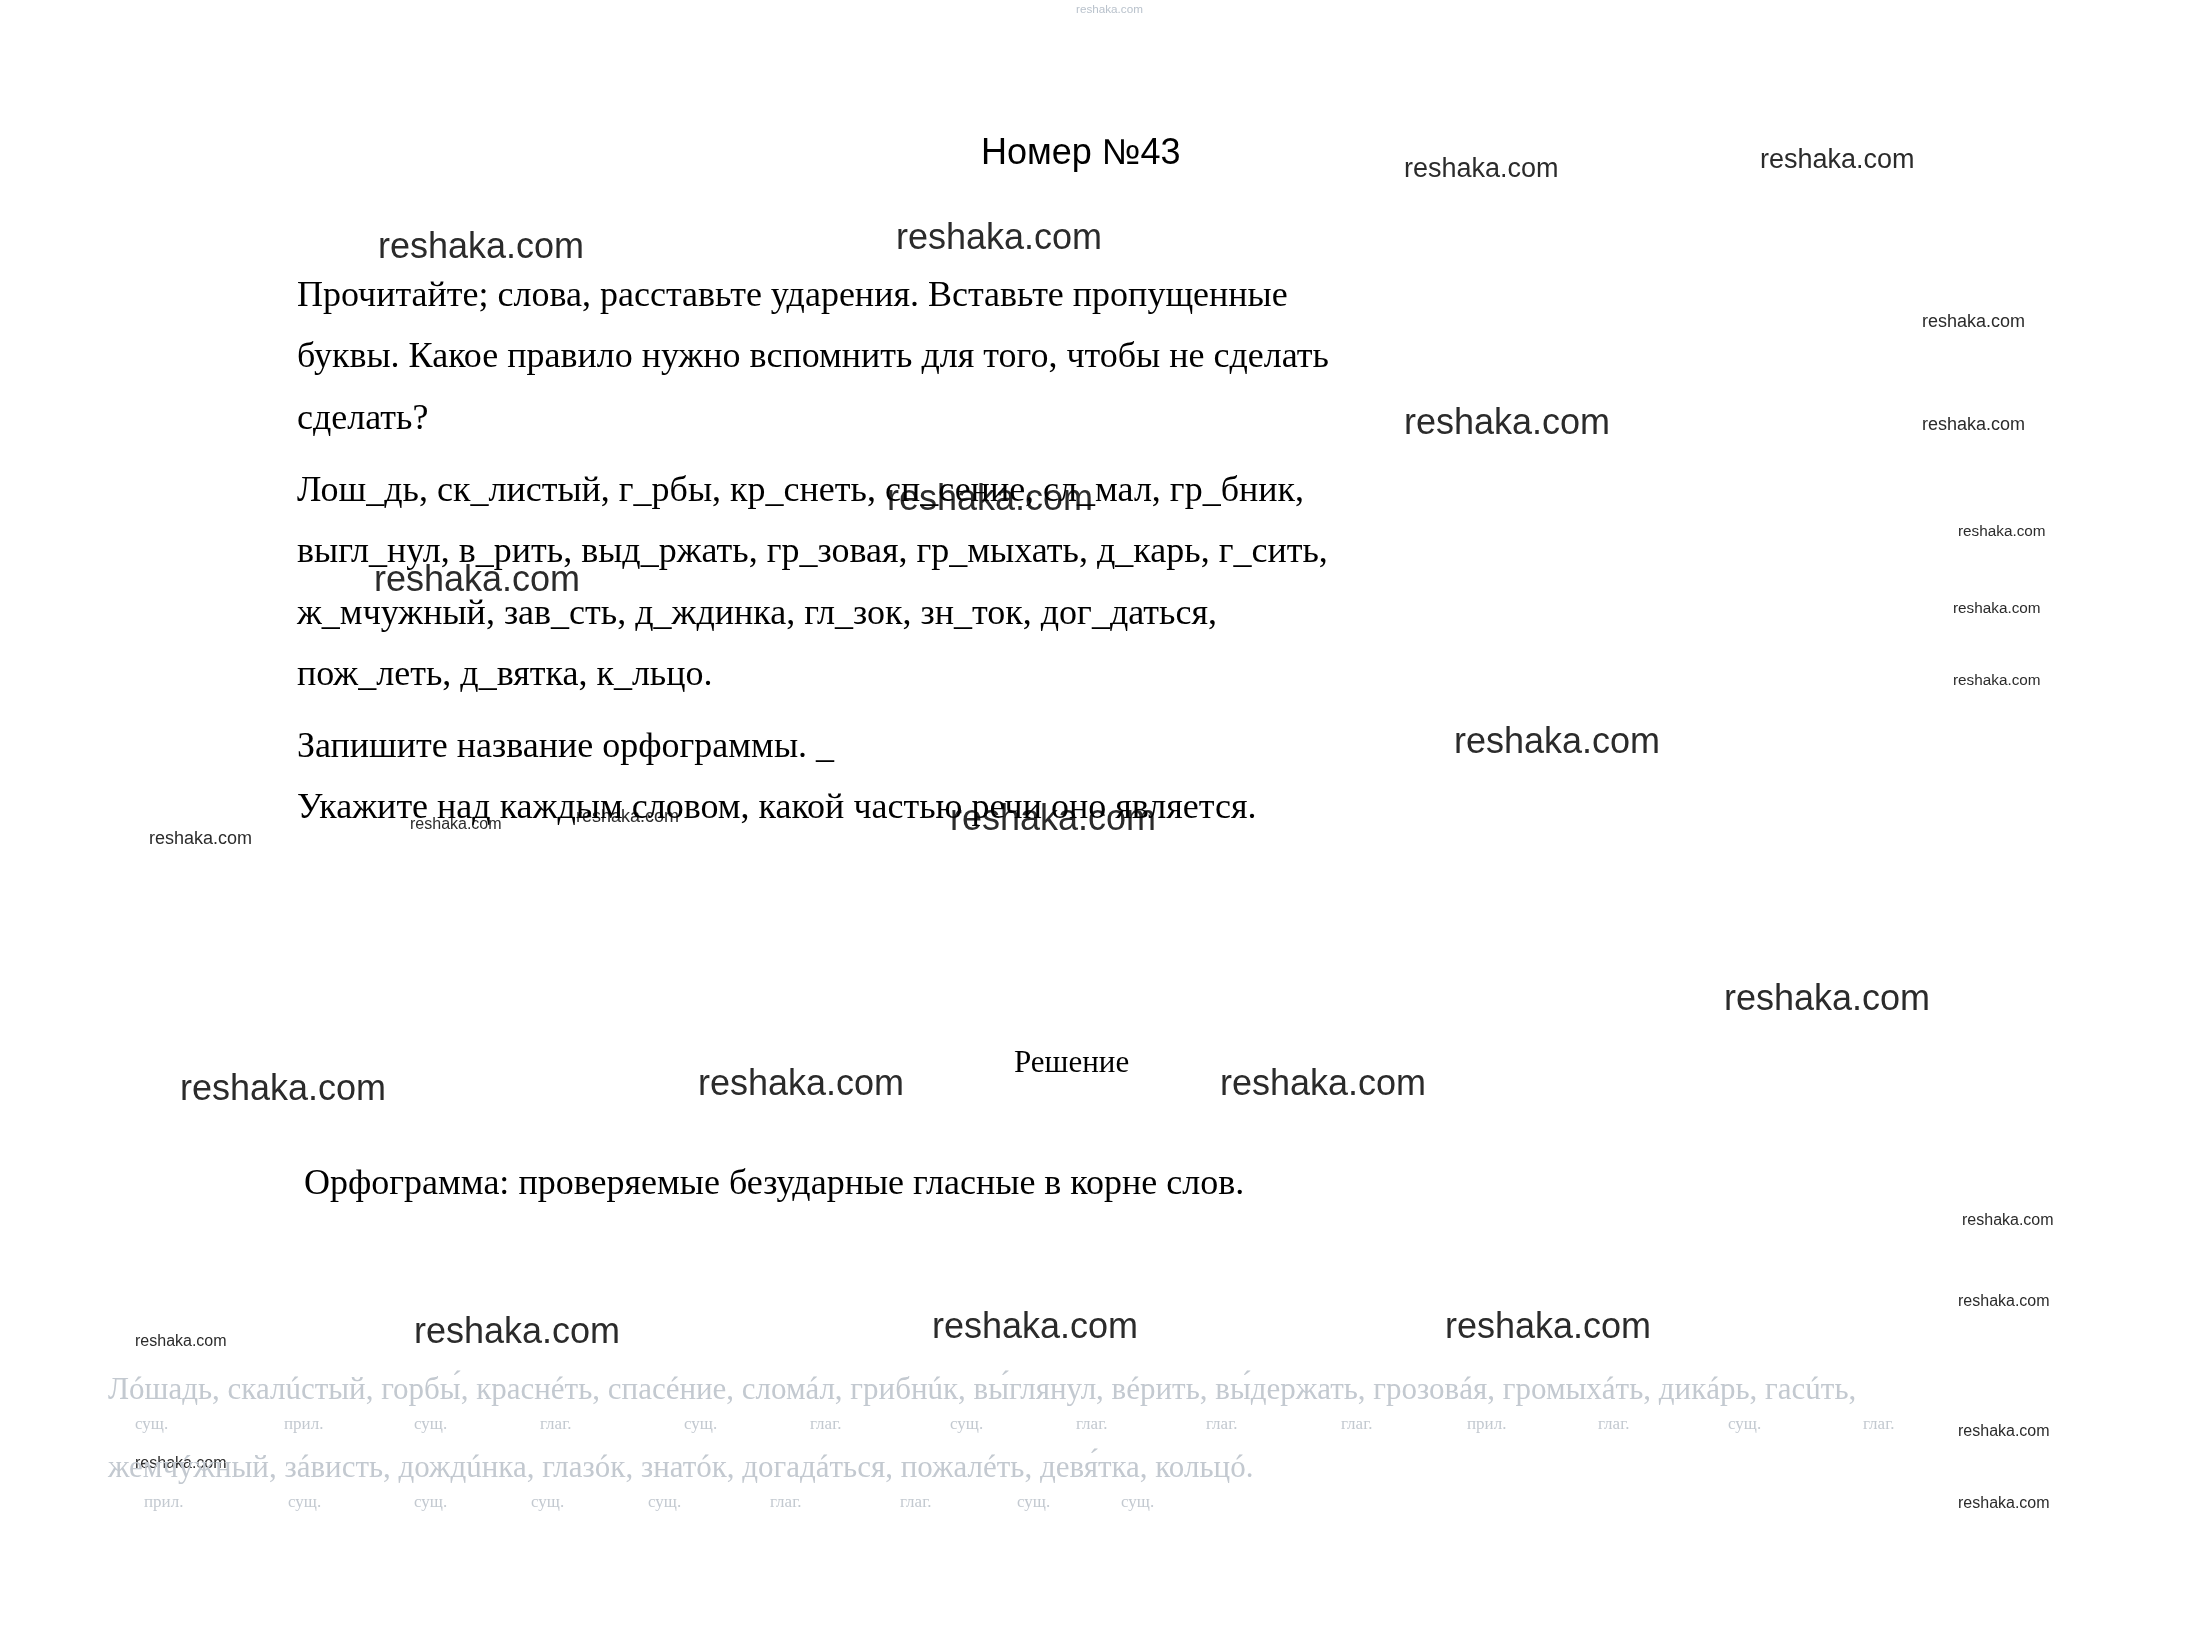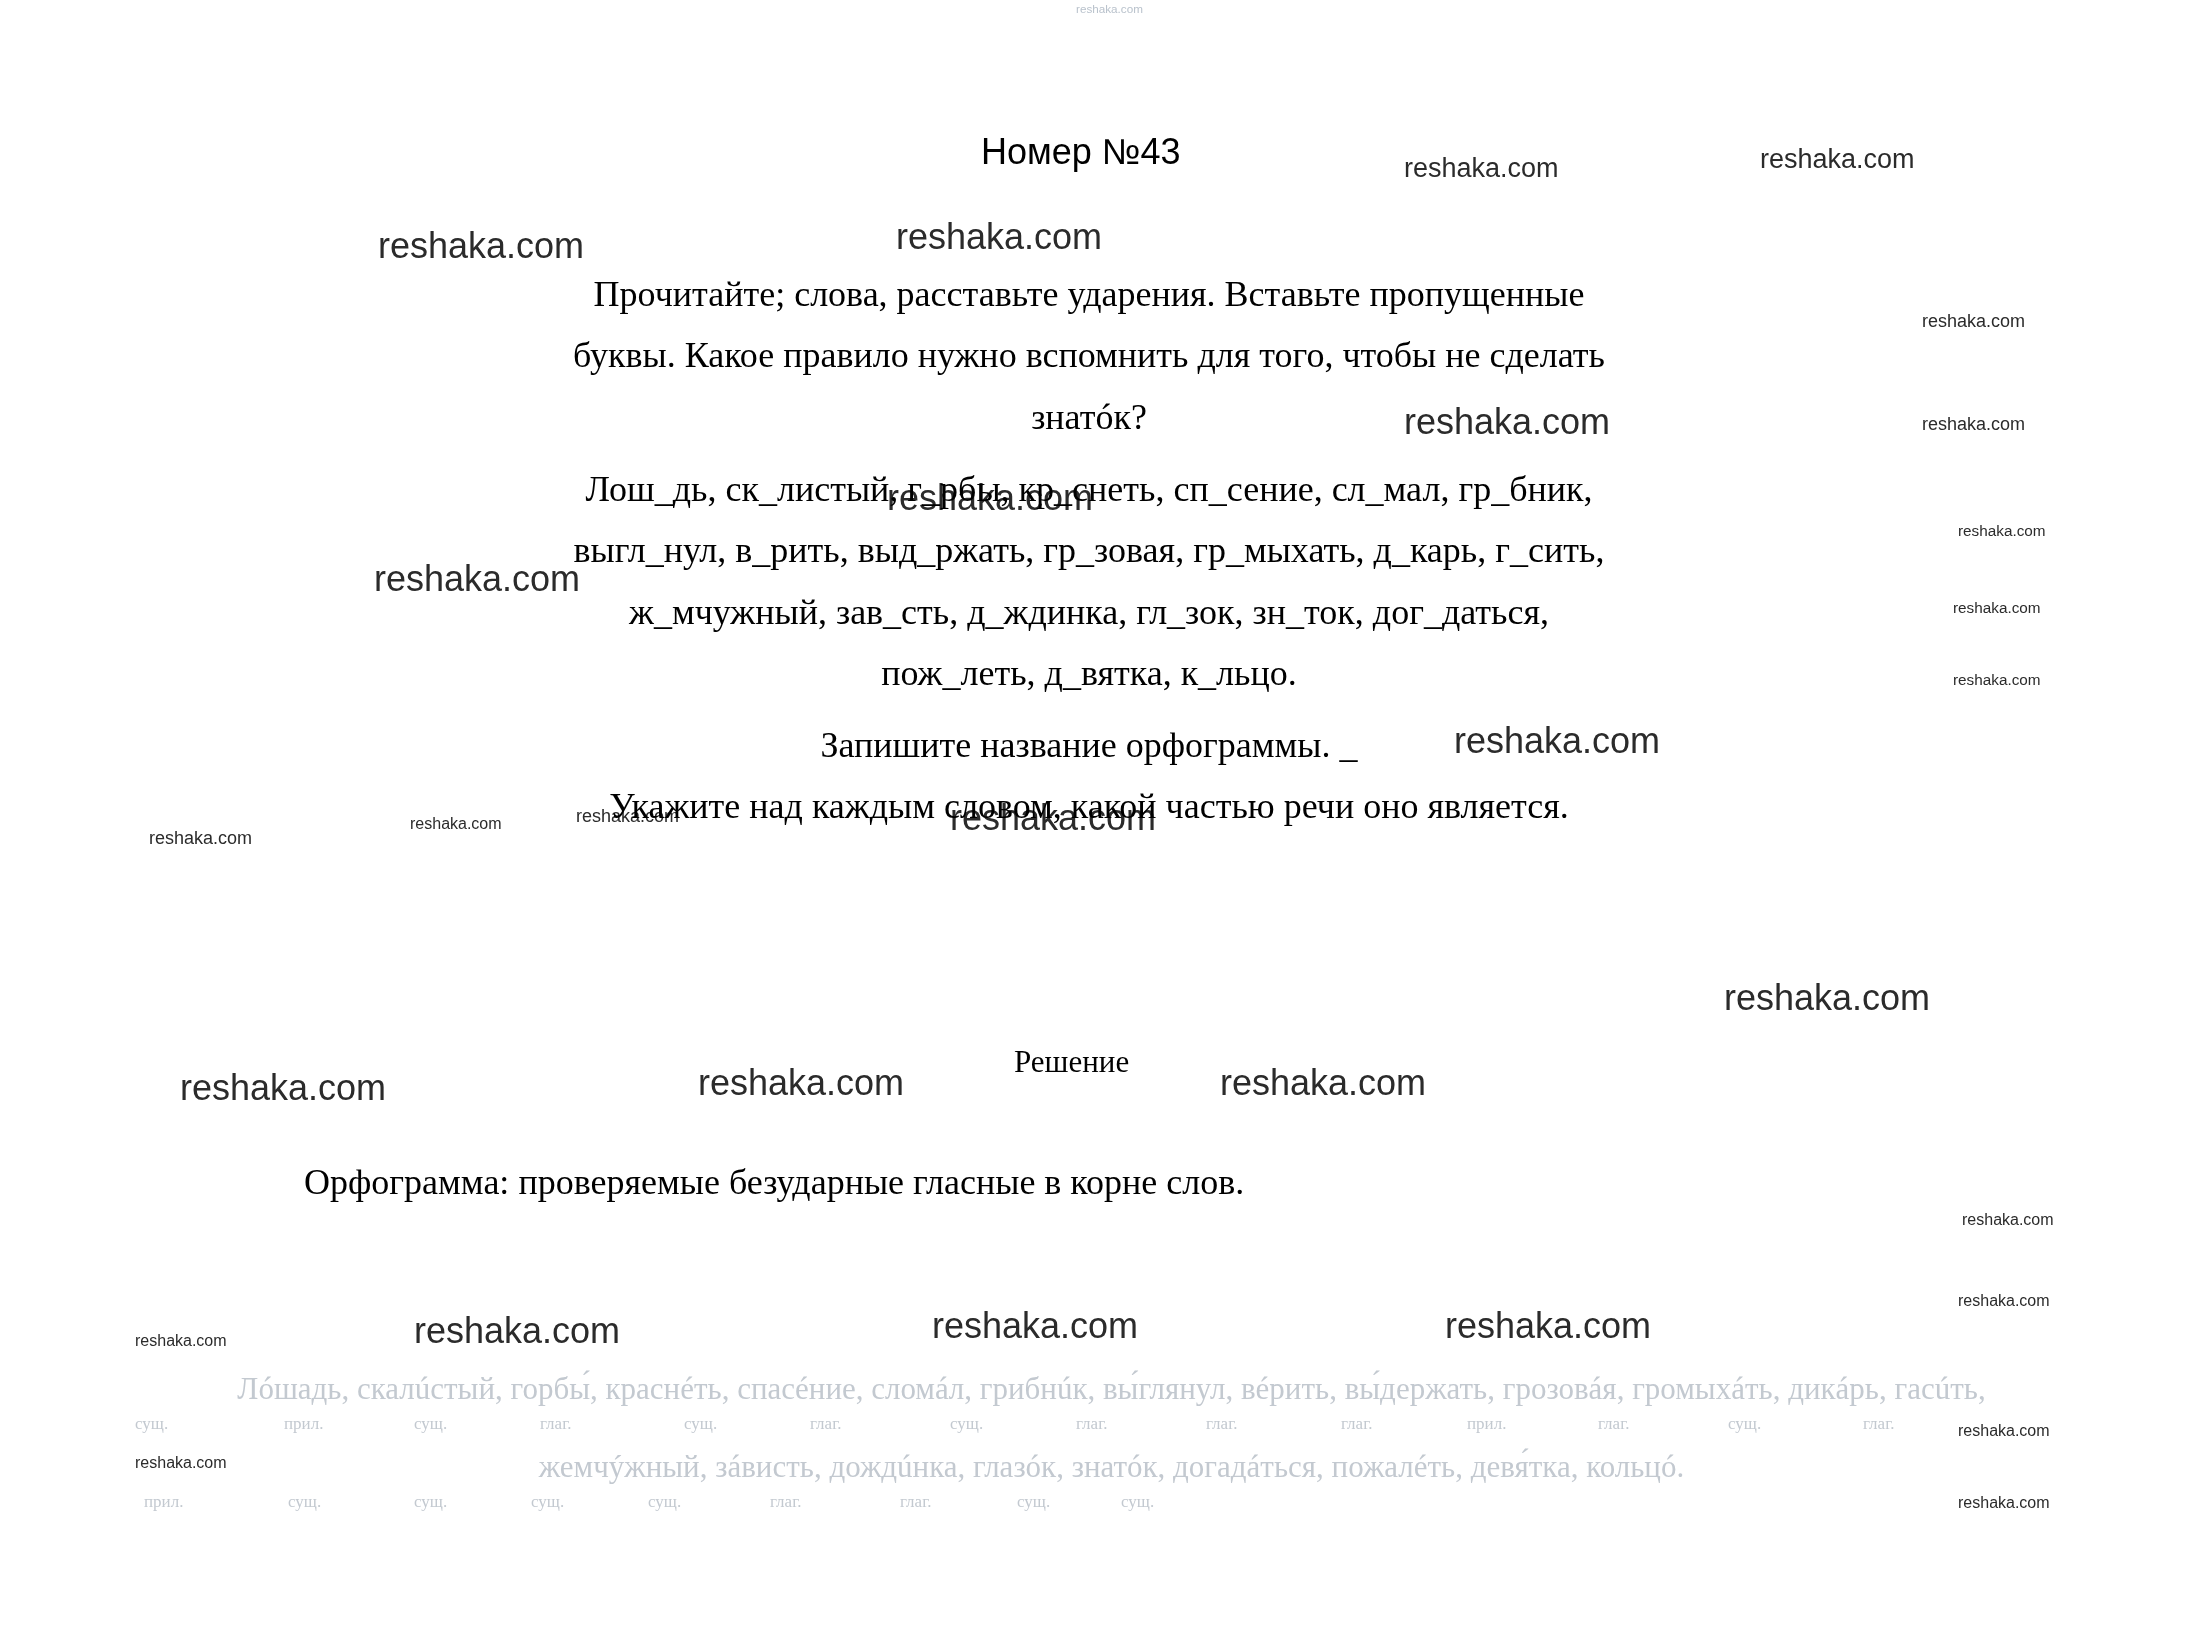--- a/index.html
+++ b/index.html
@@ -18,7 +18,6 @@
   .page {
     position: absolute;
     inset: 0;
-    text-align: center;
   }
   
   .wm {

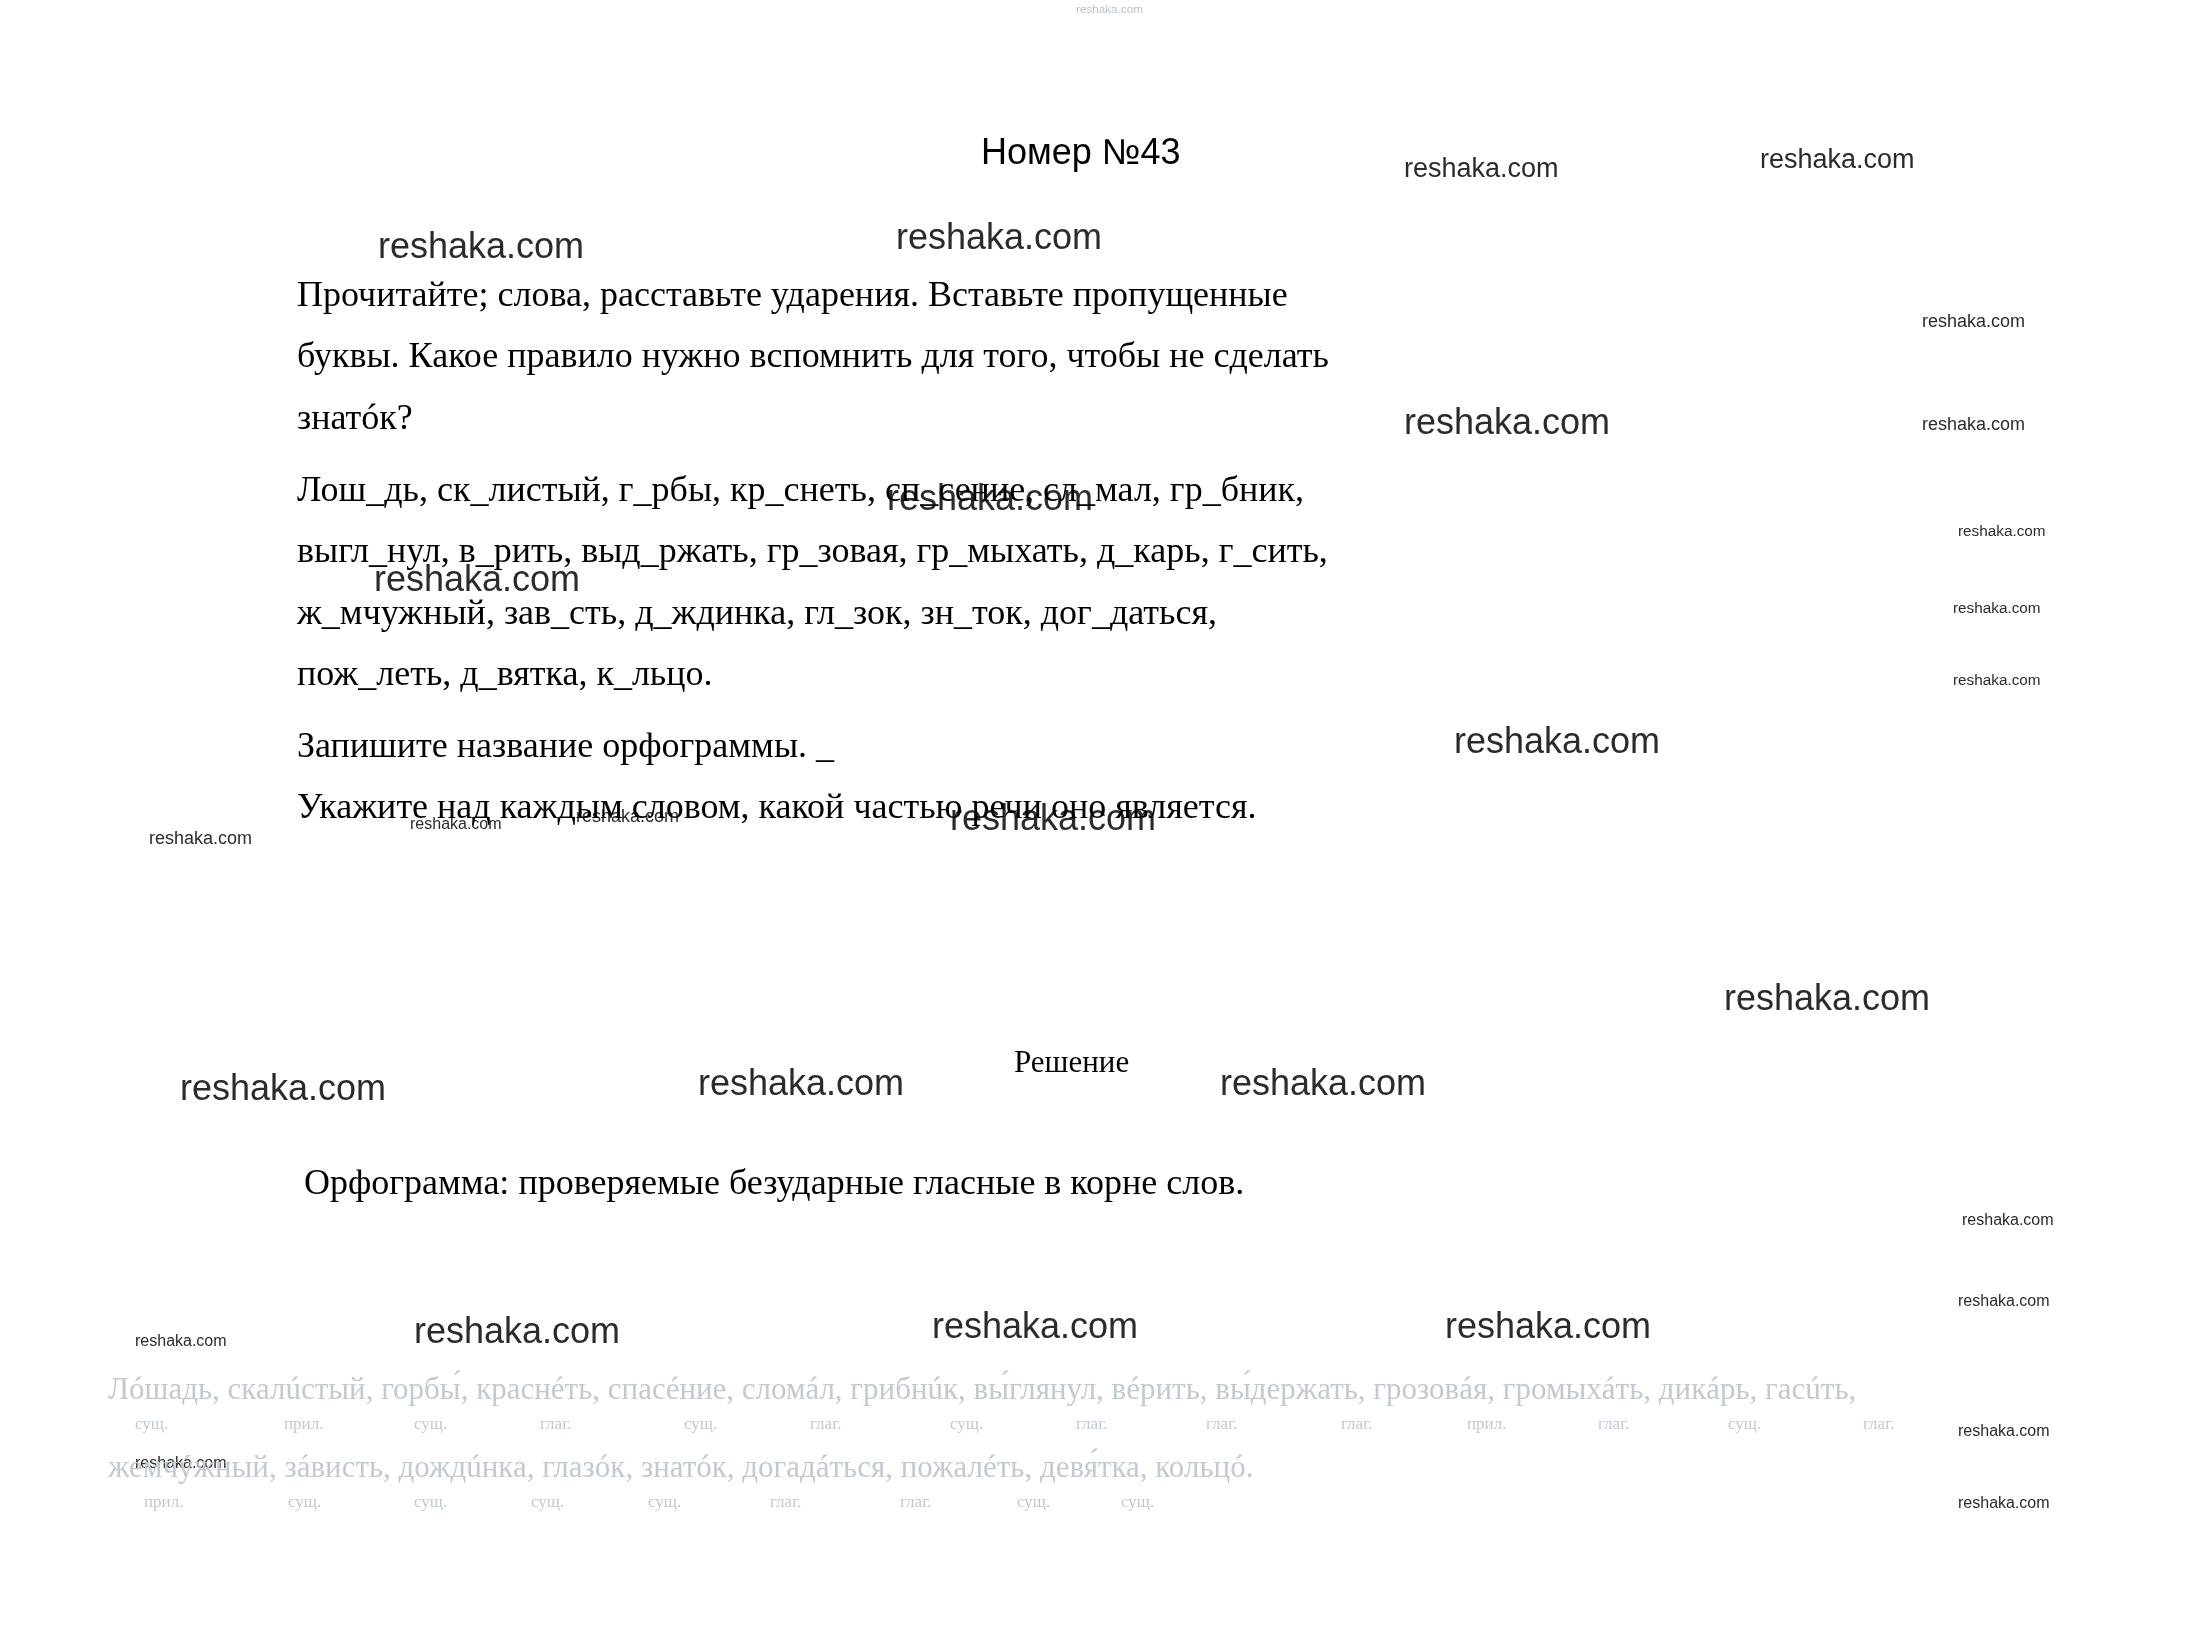--- a/index.html
+++ b/index.html
@@ -147,7 +147,7 @@
   <div class="body-text">
     <p>Прочитайте; слова, расставьте ударения. Вставьте пропущенные</p>
     <p>буквы. Какое правило нужно вспомнить для того, чтобы не сделать</p>
-    <p class="para-gap">знатóк?</p>
+    <p class="para-gap">сделать?</p>
     <p>Лош_дь, ск_листый, г_рбы, кр_снеть, сп_сение, сл_мал, гр_бник,</p>
     <p>выгл_нул, в_рить, выд_ржать, гр_зовая, гр_мыхать, д_карь, г_сить,</p>
     <p>ж_мчужный, зав_сть, д_ждинка, гл_зок, зн_ток, дог_даться,</p>

